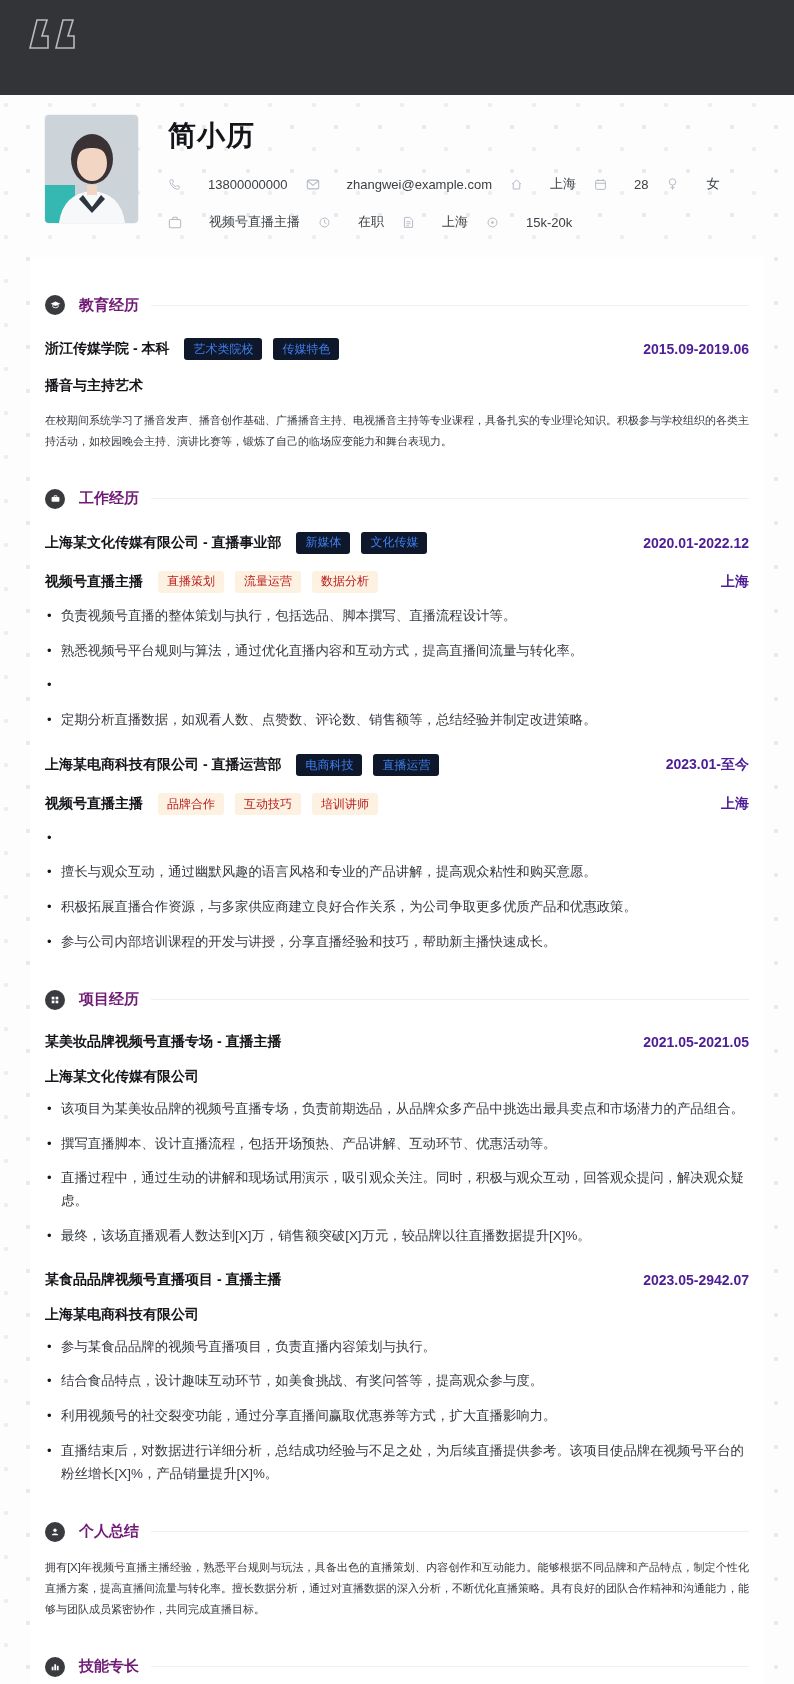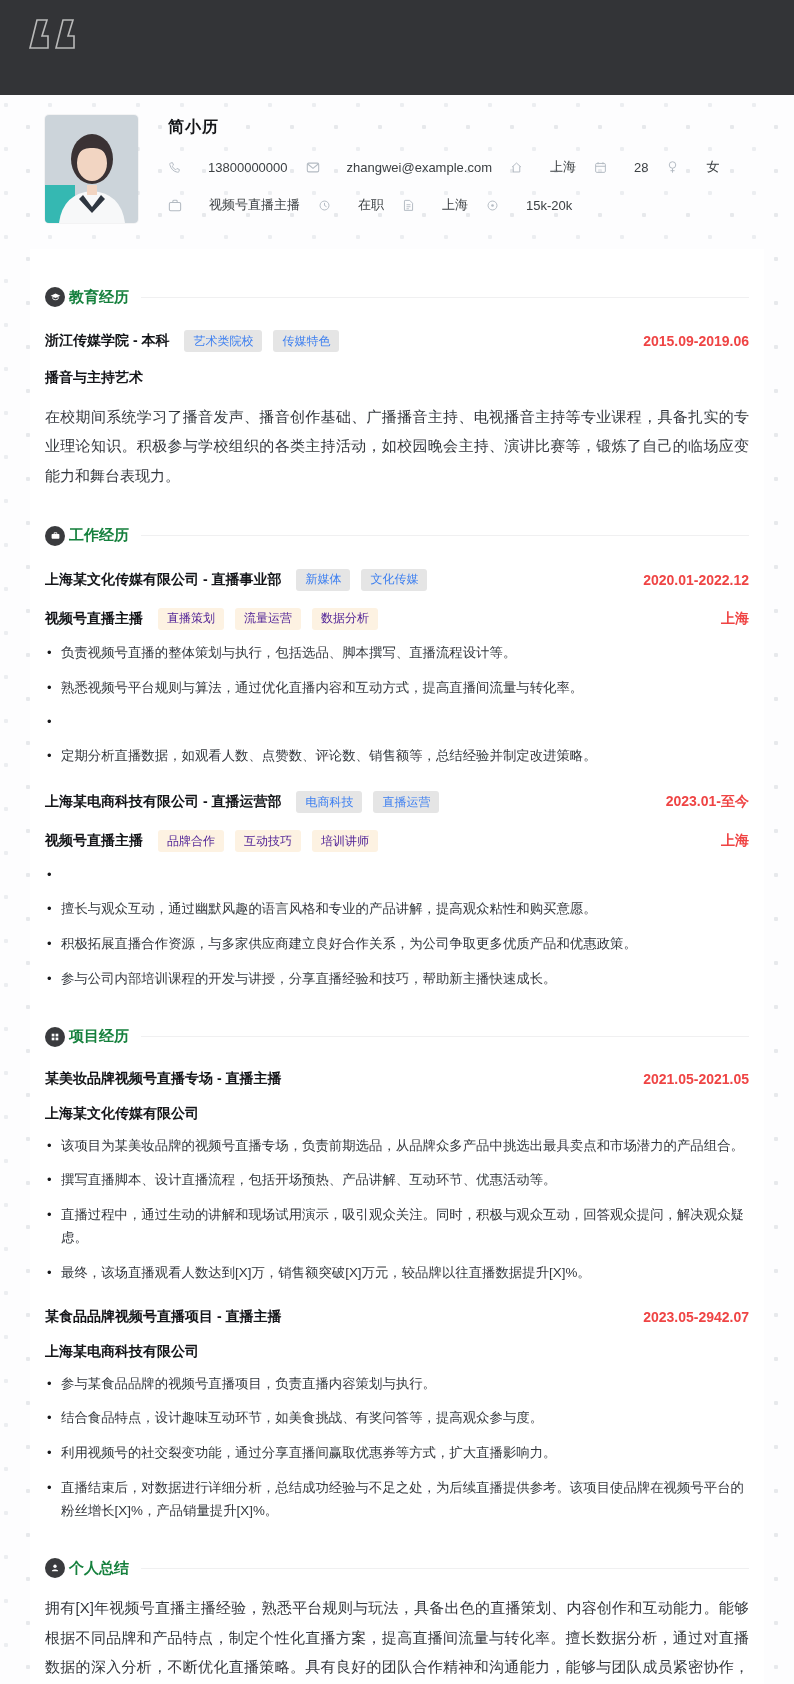--- a/index.html
+++ b/index.html
@@ -27,7 +27,7 @@
   .profile { display:flex; padding:20px 45px 0 45px; }
   .avatar { width:93px; height:108px; border-radius:4px; overflow:hidden; flex:none; box-shadow:0 0 0 1px rgba(0,0,0,.04); }
   .p-info { margin-left:30px; padding-top:2px; }
-  .p-name { font-size:16px; font-weight:700; color:#141518; letter-spacing:1px; }
+  .p-name { font-size:28px; font-weight:700; color:#141518; letter-spacing:1px; }
   .c-row { display:flex; align-items:center; margin-top:20px; flex-wrap:wrap; }
   .c-item { display:flex; align-items:center; margin-right:18px; color:#3c4043; font-size:13px;gap:20px; }
   .c-item svg { margin-right:7px; display:block; }

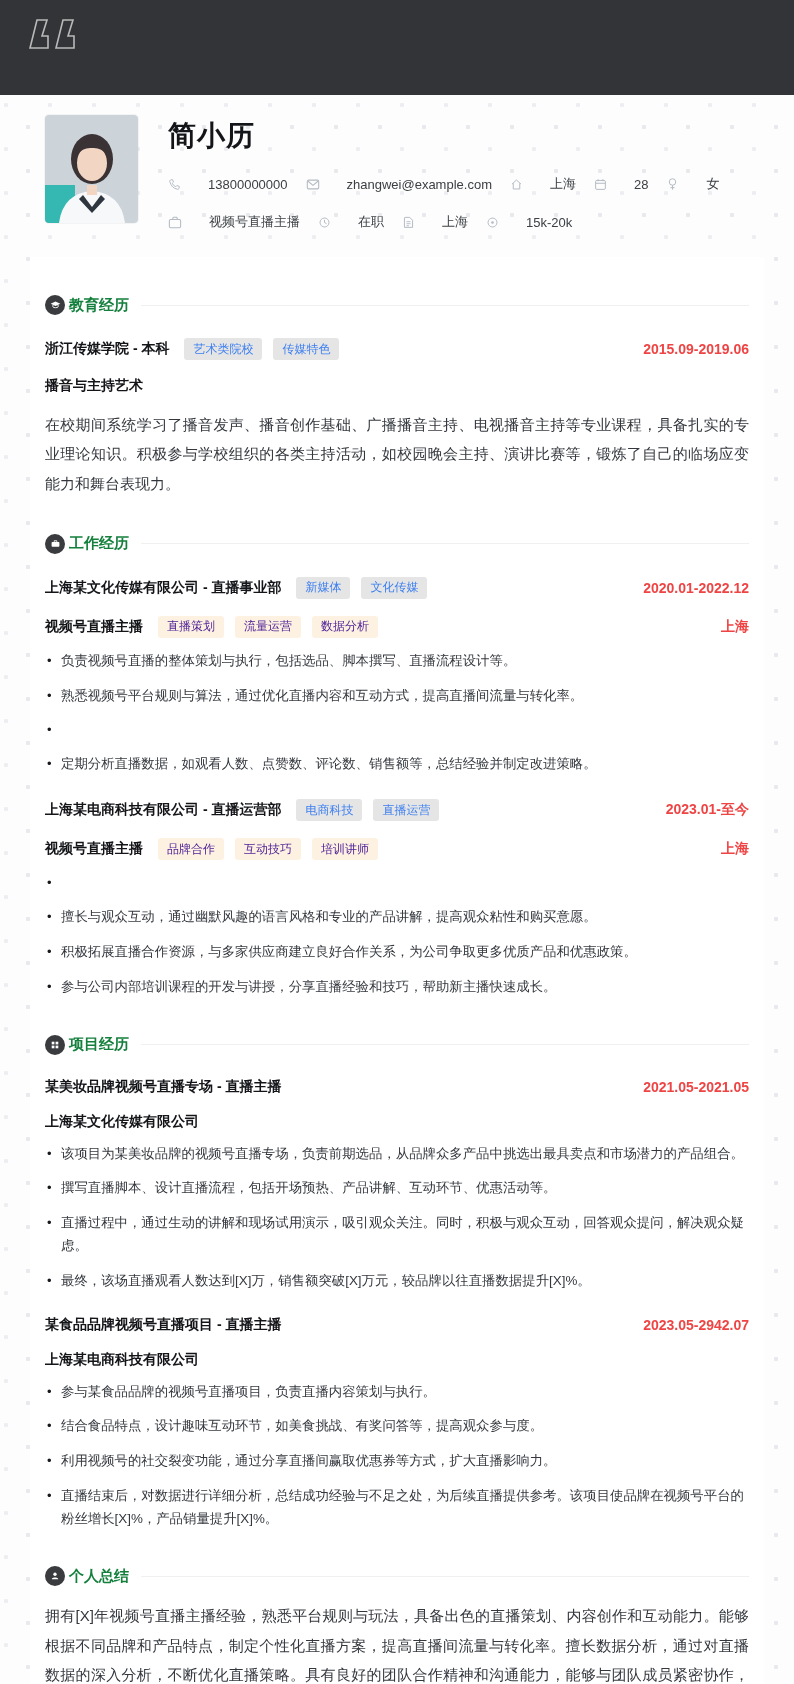--- a/index.html
+++ b/index.html
@@ -38,7 +38,7 @@
   .sec { margin-top:36px; }
   .sec-head { display:flex; align-items:center; }
   .sec-icon { width:20px; height:20px; border-radius:50%; background:#3a3b3e; display:flex; align-items:center; justify-content:center; flex:none; }
-  .sec-title { font-size:15px; font-weight:700; color:#15803d; margin-left:4px; }
+  .sec-title { font-size:15px; font-weight:700; color:#701a75; margin-left:14px; }
   .sec-line { flex:1; height:1px; background:#f0f0f1; margin-left:12px; }
 
   .entry-row { display:flex; align-items:center; margin-top:23px; }

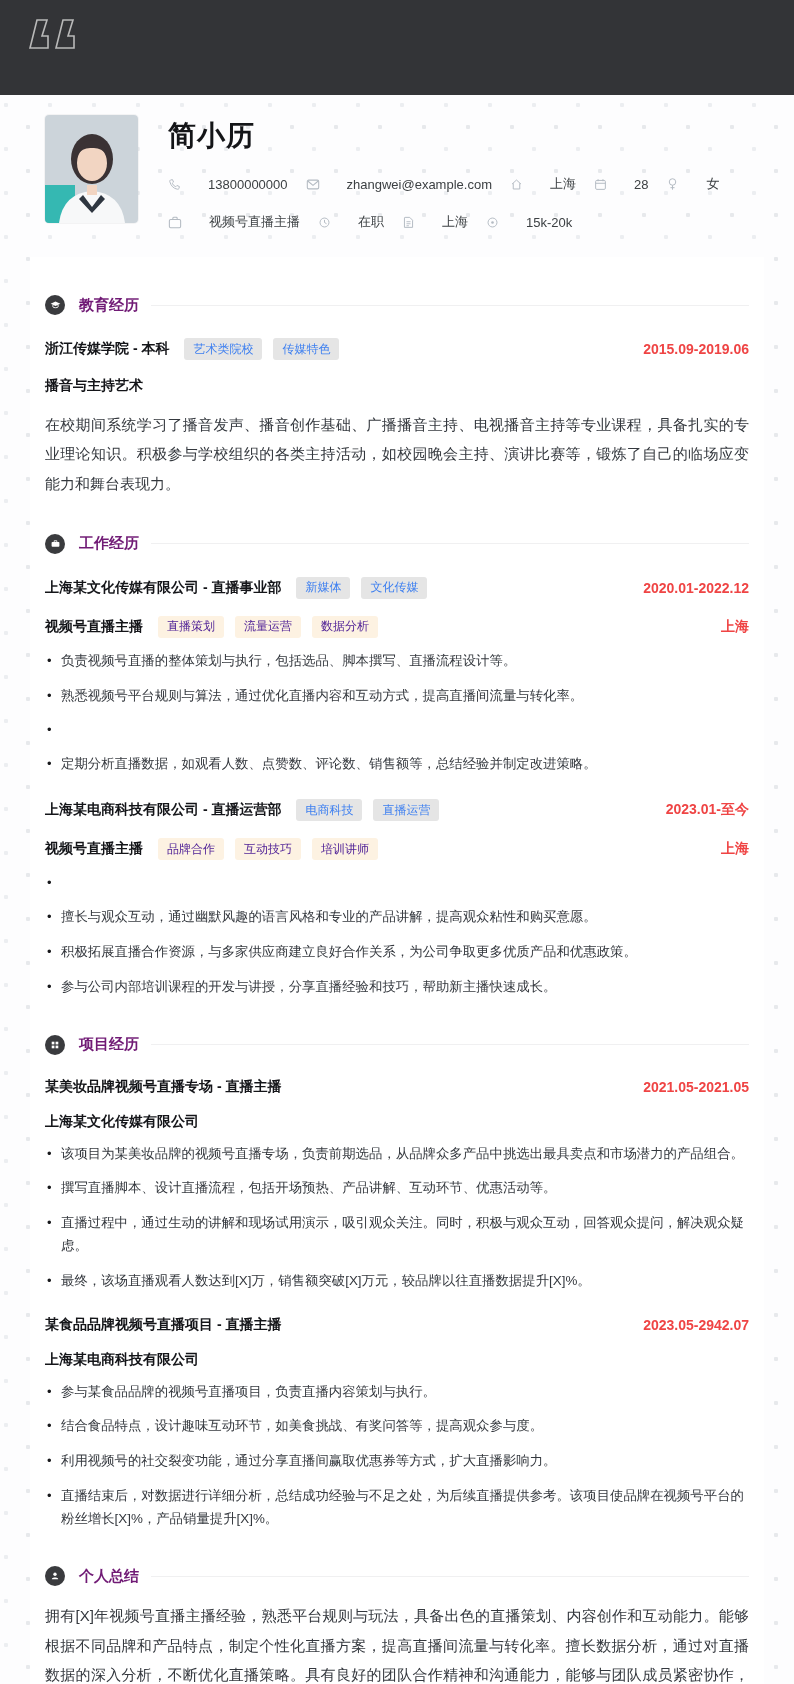--- a/index.html
+++ b/index.html
@@ -46,7 +46,7 @@
   .entry-title { font-weight:700; font-size:14px; color:#141519; }
   .tags { display:flex; margin-left:15px; }
   .tag { font-size:12px; padding:2.5px 9px; border-radius:3px; margin-right:11px; }
-  .tag-blue { color:#3d7ff0; background:#e5e5e5; }
+  .tag-blue { color:#3d7ff0; background:#0f172a; }
   .tag-orange { color:#4c1d95; background:#fdf2e2; }
   .entry-date { margin-left:auto; font-weight:700; font-size:14px; color:#ef4444; white-space:nowrap; }
 

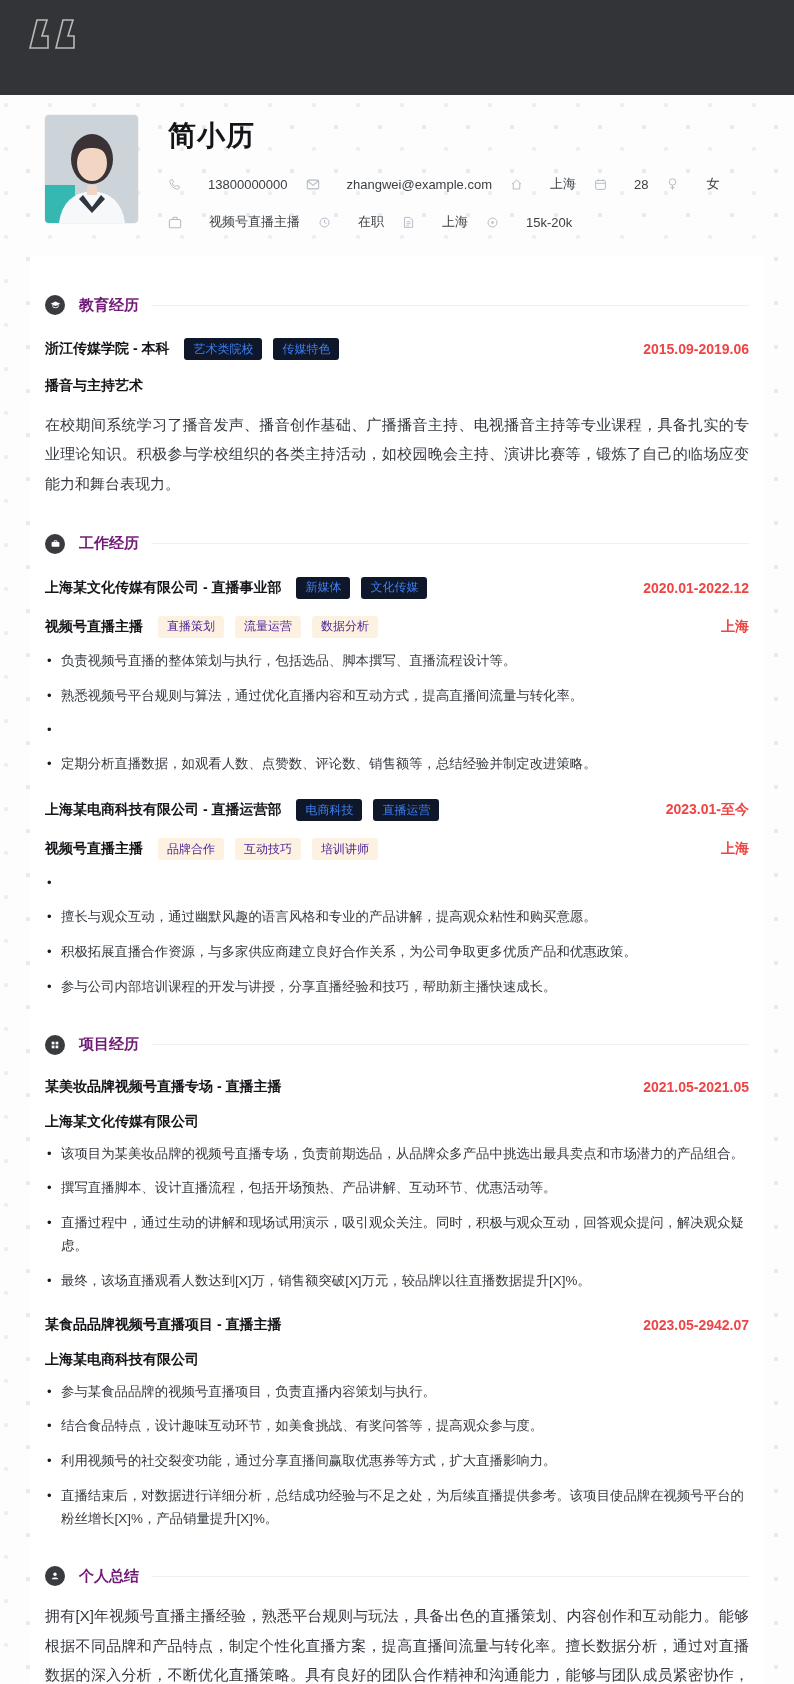--- a/index.html
+++ b/index.html
@@ -48,7 +48,7 @@
   .tag { font-size:12px; padding:2.5px 9px; border-radius:3px; margin-right:11px; }
   .tag-blue { color:#3d7ff0; background:#0f172a; }
   .tag-orange { color:#4c1d95; background:#fdf2e2; }
-  .entry-date { margin-left:auto; font-weight:700; font-size:14px; color:#ef4444; white-space:nowrap; }
+  .entry-date { margin-left:auto; font-weight:700; font-size:14px; color:#4c1d95; white-space:nowrap; }
 
   .major { font-weight:700; font-size:14px; color:#141519; margin-top:17px; }
   .para { font-size:15px; color:#34383e; line-height:1.95; margin-top:15px; text-align:justify; }

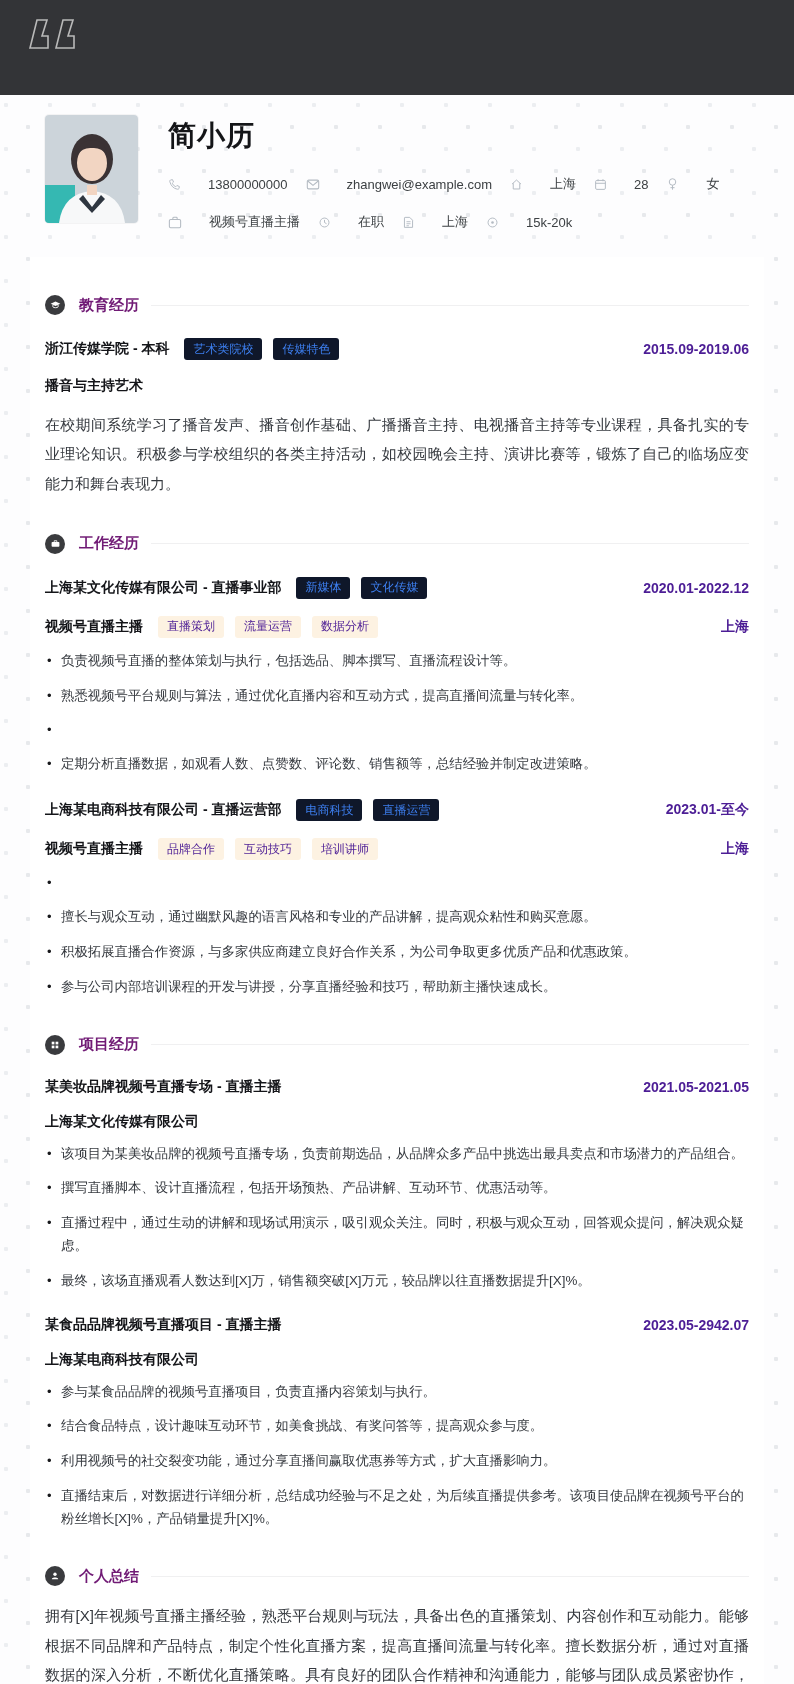--- a/index.html
+++ b/index.html
@@ -51,7 +51,7 @@
   .entry-date { margin-left:auto; font-weight:700; font-size:14px; color:#4c1d95; white-space:nowrap; }
 
   .major { font-weight:700; font-size:14px; color:#141519; margin-top:17px; }
-  .para { font-size:15px; color:#34383e; line-height:1.95; margin-top:15px; text-align:justify; }
+  .para { font-size:11px; color:#34383e; line-height:1.95; margin-top:15px; text-align:justify; }
 
   .bullets { margin-top:6px; }
   .bullet { display:flex; margin-top:12px; font-size:13.4px; color:#34383e; line-height:1.7; }

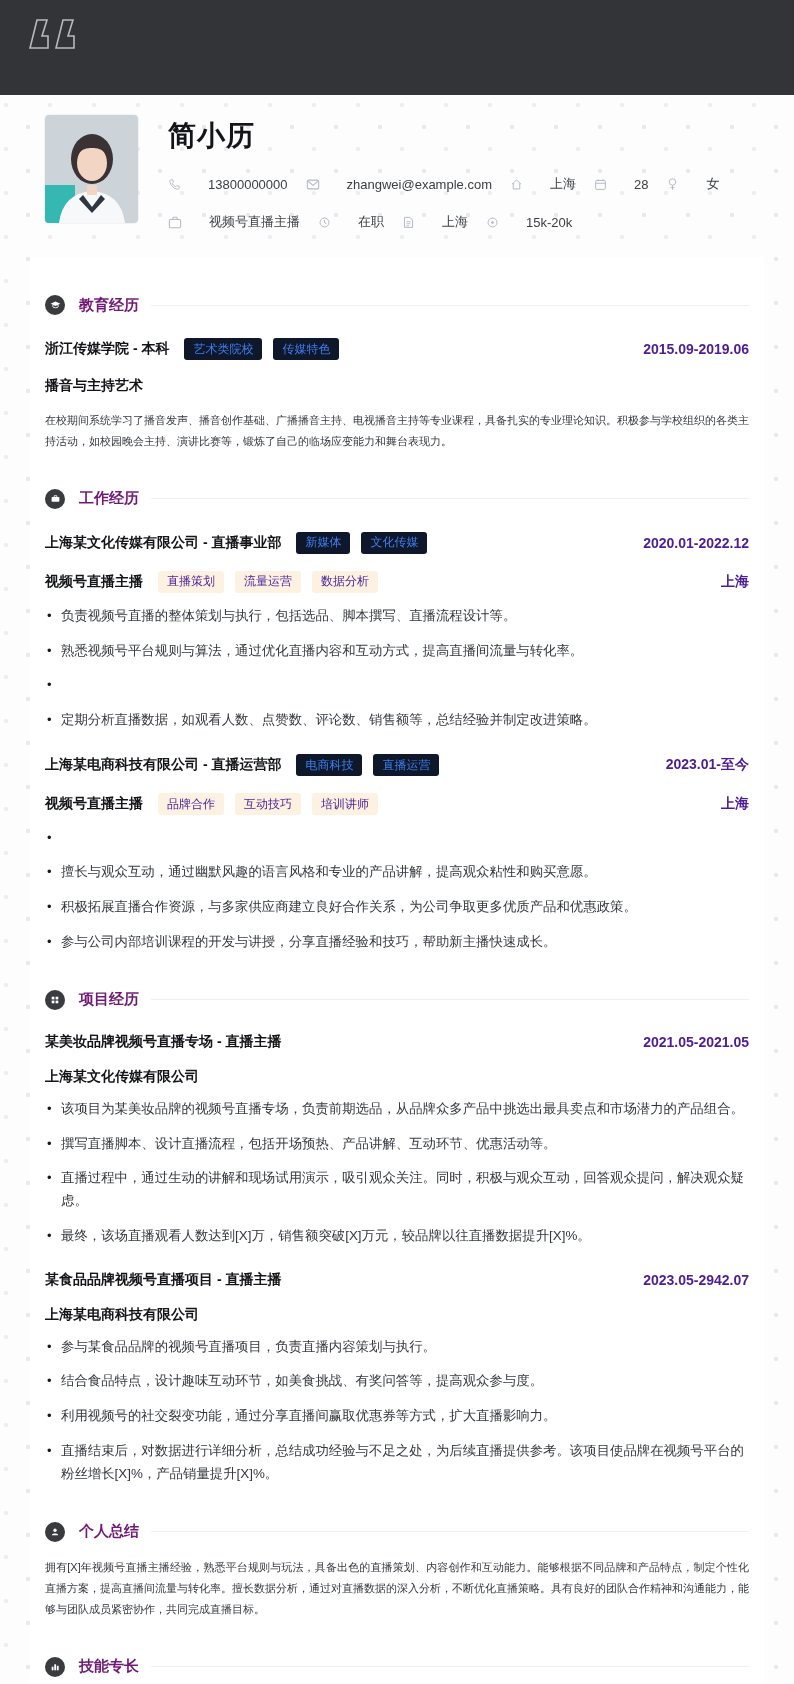--- a/index.html
+++ b/index.html
@@ -47,7 +47,7 @@
   .tags { display:flex; margin-left:15px; }
   .tag { font-size:12px; padding:2.5px 9px; border-radius:3px; margin-right:11px; }
   .tag-blue { color:#3d7ff0; background:#0f172a; }
-  .tag-orange { color:#4c1d95; background:#fdf2e2; }
+  .tag-orange { color:#b91c1c; background:#fdf2e2; }
   .entry-date { margin-left:auto; font-weight:700; font-size:14px; color:#4c1d95; white-space:nowrap; }
 
   .major { font-weight:700; font-size:14px; color:#141519; margin-top:17px; }

